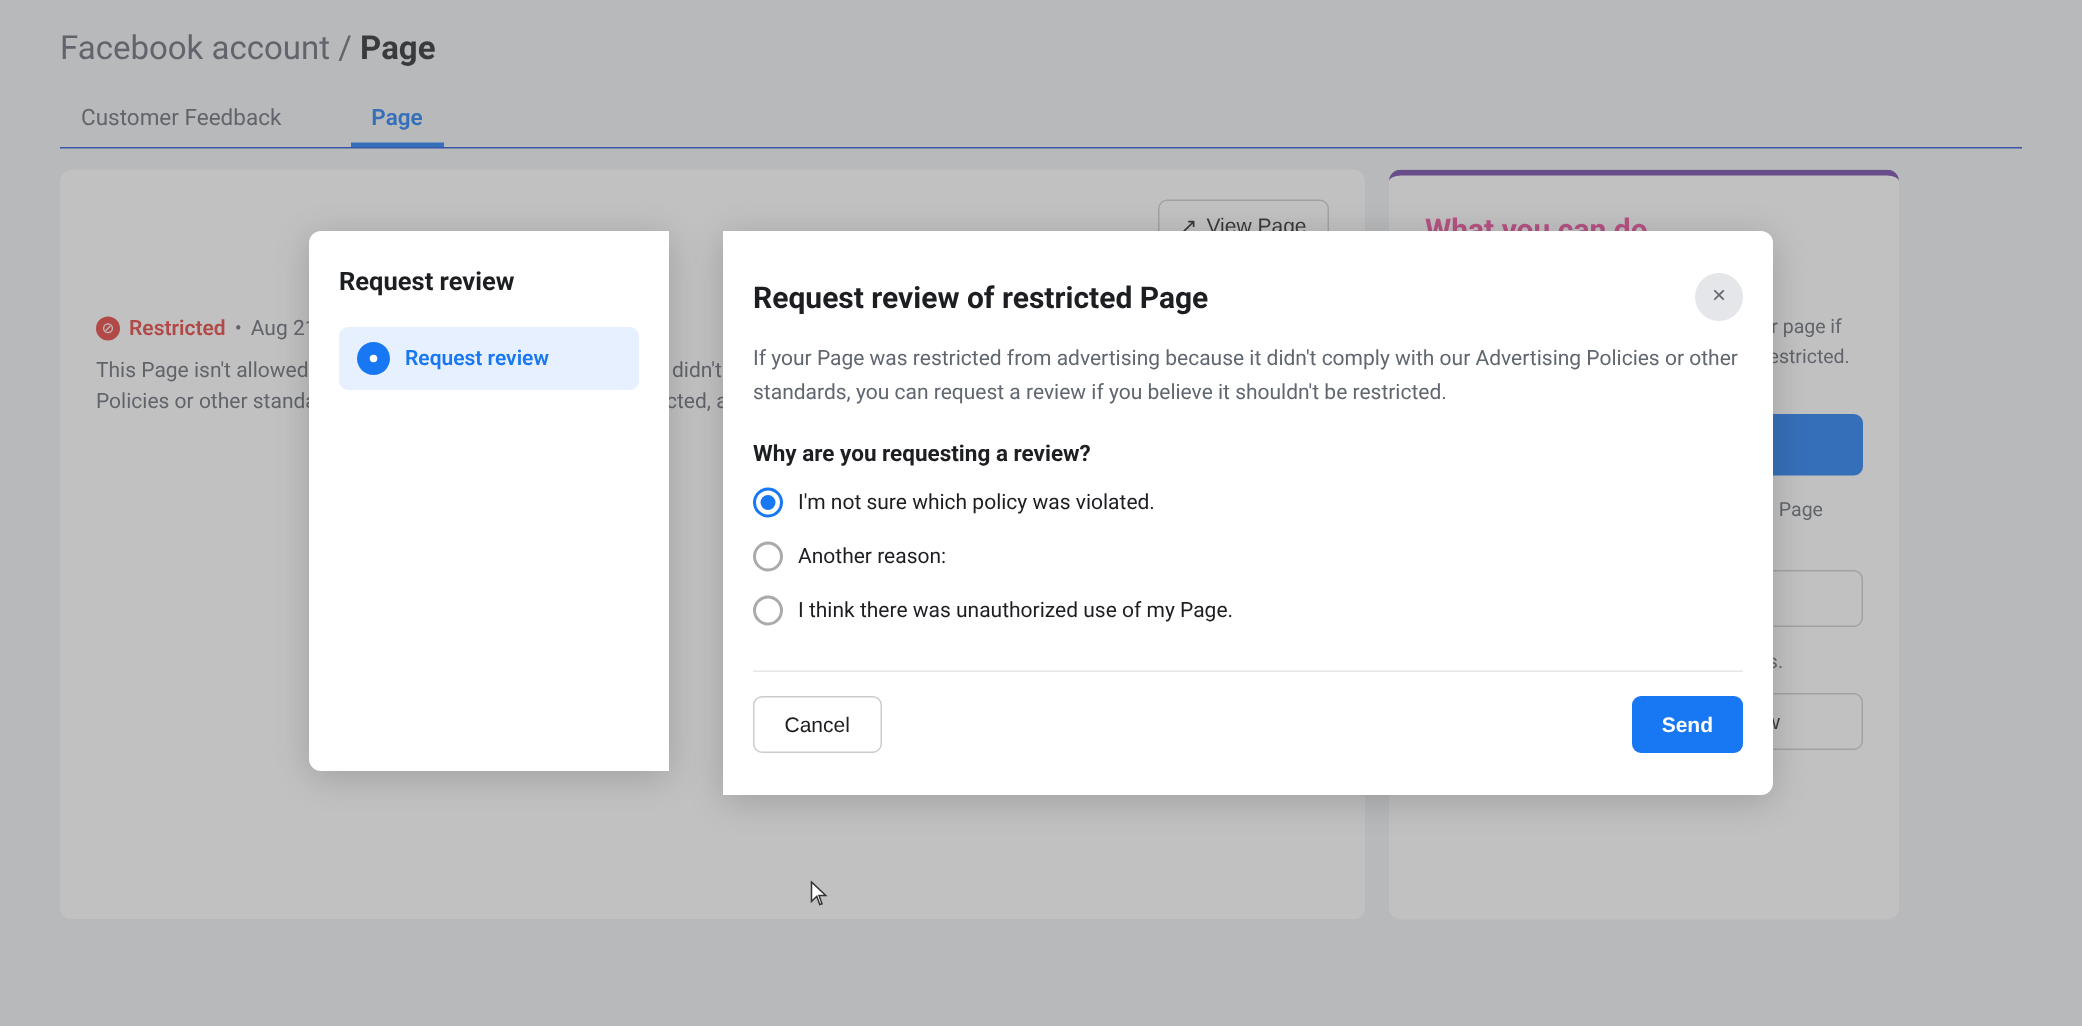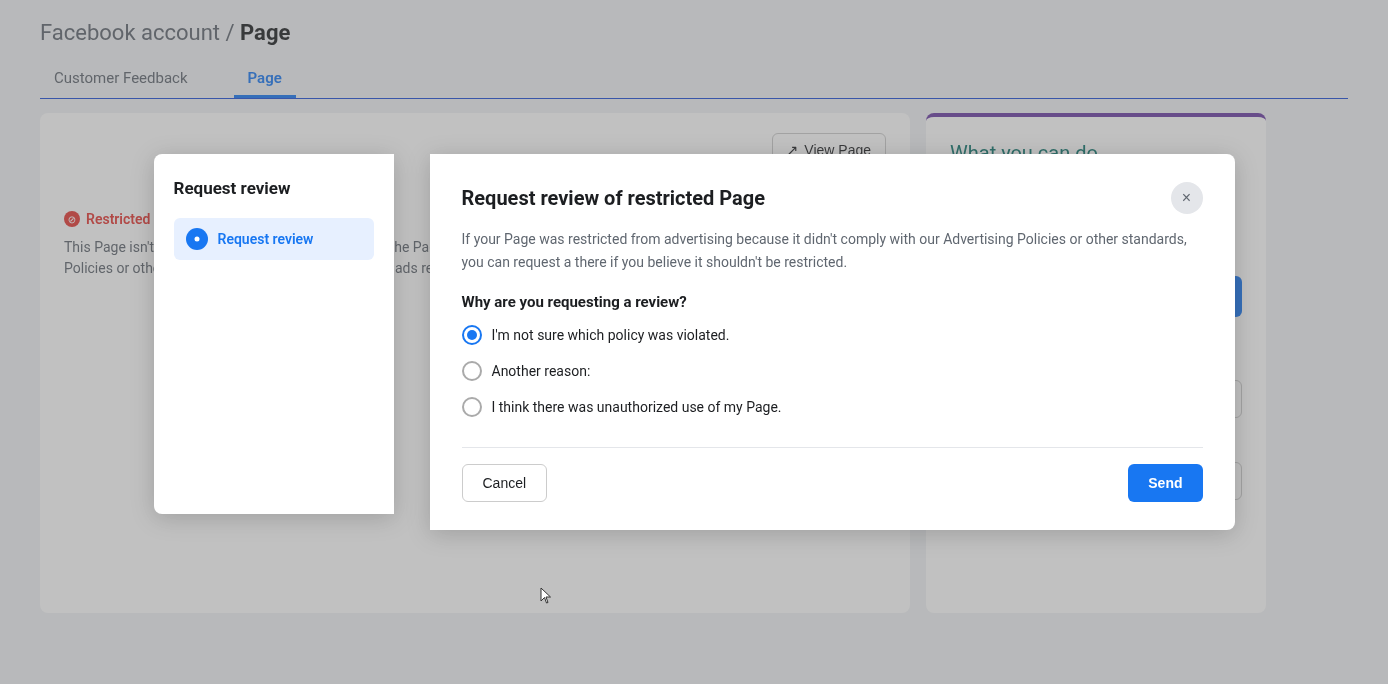--- a/index.html
+++ b/index.html
@@ -134,8 +134,8 @@
 
     .what-you-can-do-title {
       font-size: 20px;
-      font-weight: 400;
-      color: #0f766e;
+      font-weight: 700;
+      color: #ec4899;
       margin-bottom: 20px;
     }
 

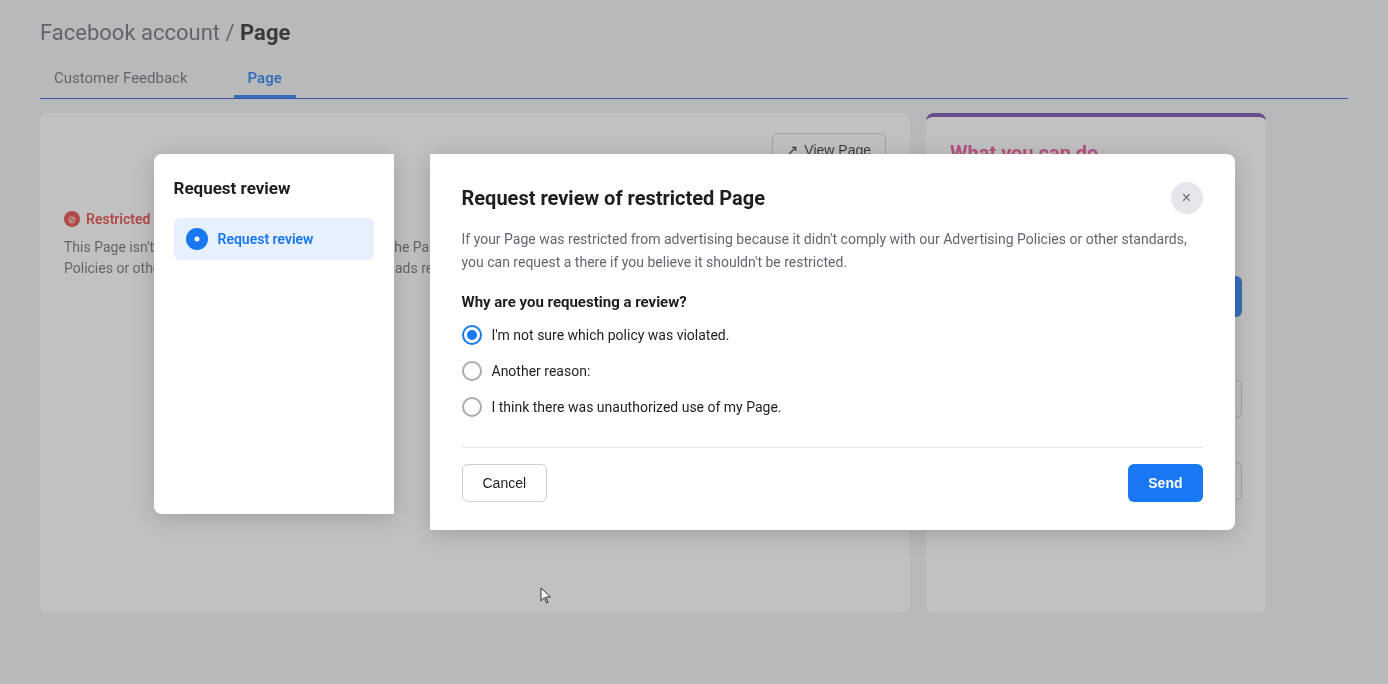--- a/index.html
+++ b/index.html
@@ -296,10 +296,10 @@
     .dialog {
       background: #fff;
       border-radius: 0 8px 8px 0;
-      width: 805px;
+      width: 700px;
       min-height: 360px;
       box-shadow: 0 4px 24px rgba(0,0,0,0.18);
-      padding: 28px 32px;
+      padding: 28px 20px;
       position: relative;
       margin-left: 36px;
     }

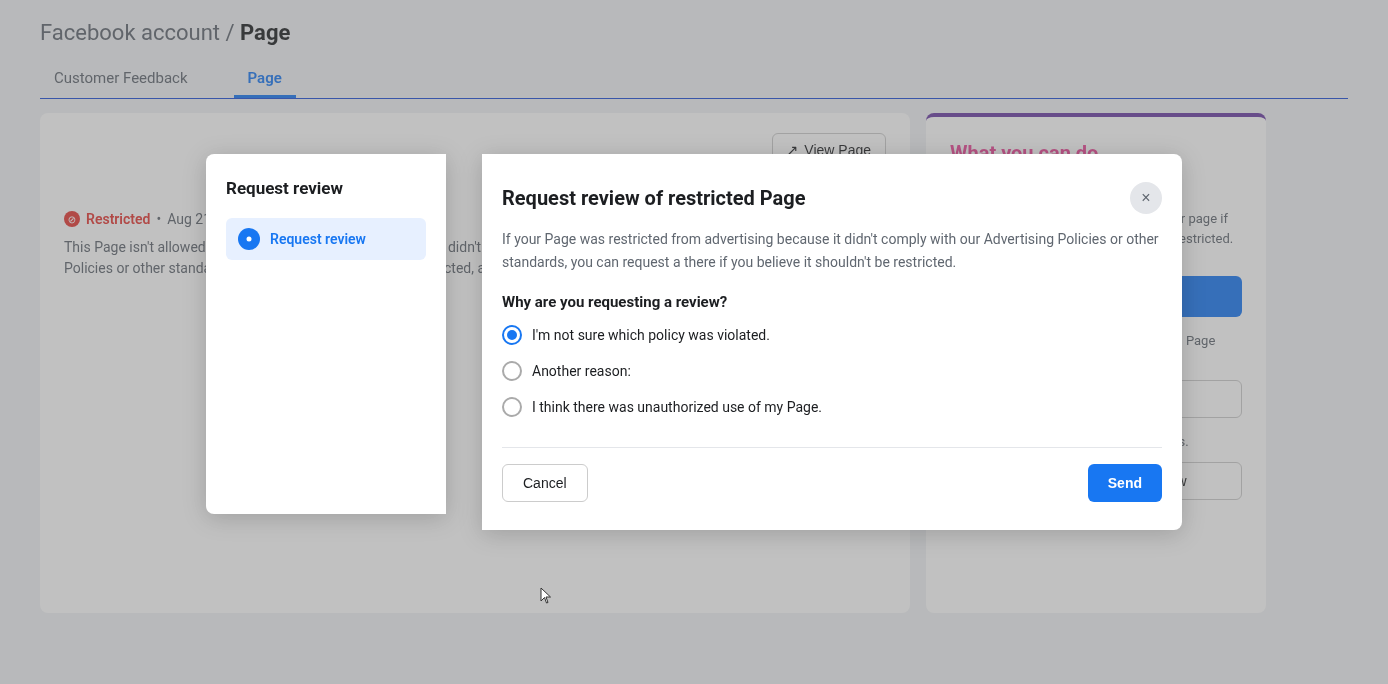--- a/index.html
+++ b/index.html
@@ -492,7 +492,7 @@
         <button class="close-btn">×</button>
       </div>
 
-      <p class="dialog-desc">If your Page was restricted from advertising because it didn't comply with our Advertising Policies or other standards, you can request a there if you believe it shouldn't be restricted.</p>
+      <p class="dialog-desc">If your Page was restricted from advertising because it didn't comply with our Advertising Policies or other standards, you can request a review if you believe it shouldn't be restricted.</p>
 
       <div class="dialog-question">Why are you requesting a review?</div>
 

